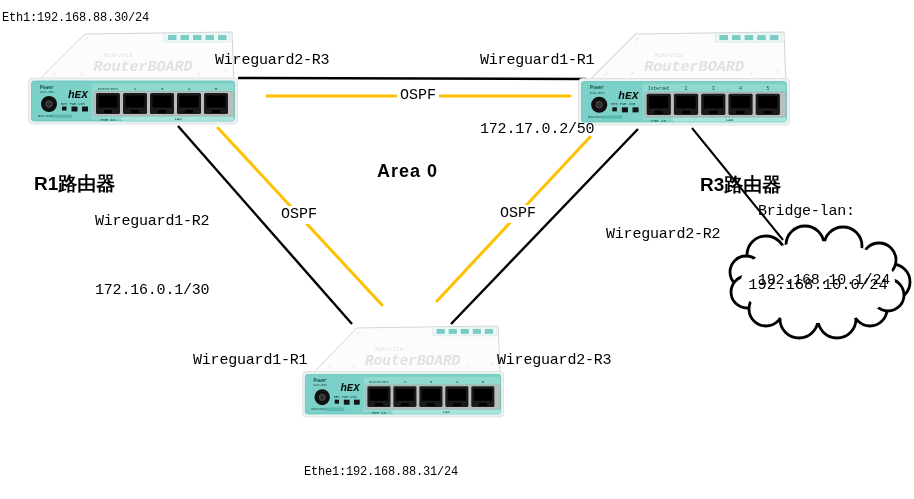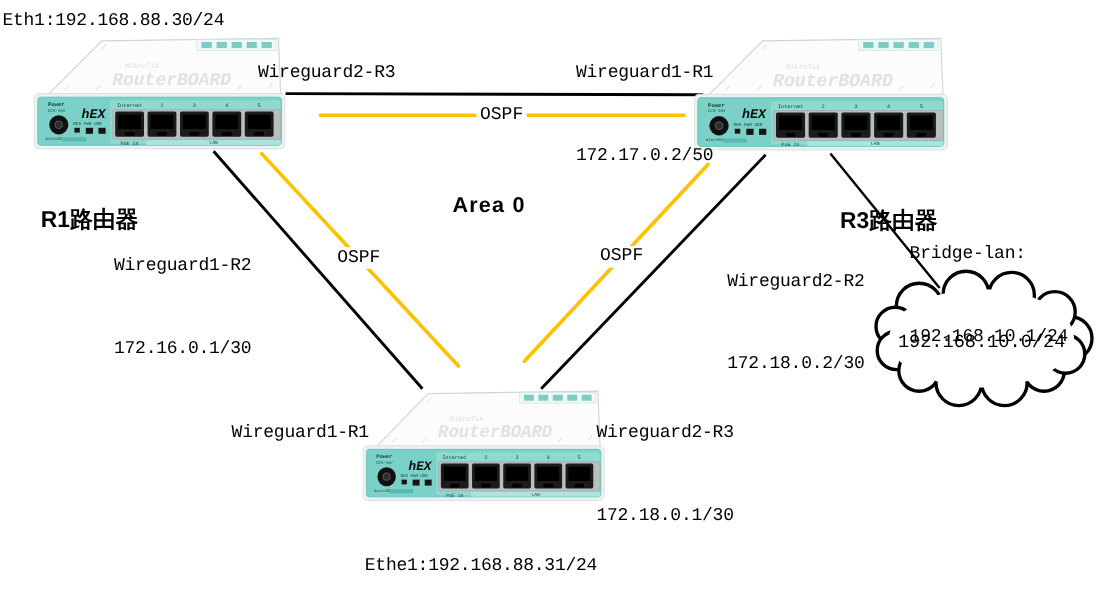--- a/index.html
+++ b/index.html
@@ -15,7 +15,7 @@
     letter-spacing:-0.2px;
   }
   .ethlabel{
-    position:absolute;z-index:3;font-size:15px;line-height:18px;white-space:pre;
+    position:absolute;z-index:3;font-size:12px;line-height:18px;white-space:pre;
     letter-spacing:-0.2px;
   }
   .rname{

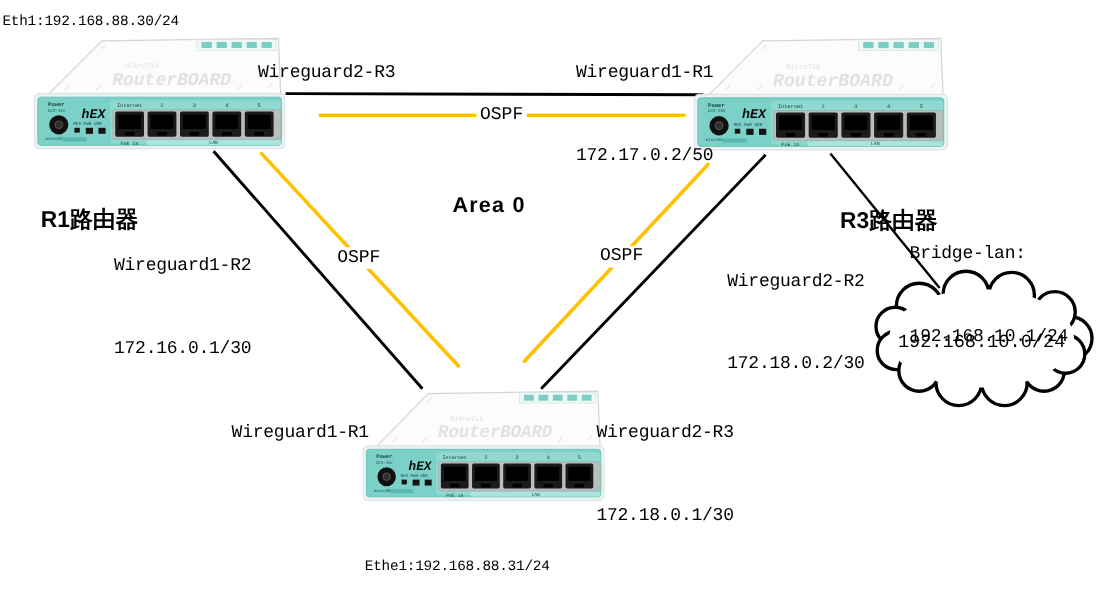--- a/index.html
+++ b/index.html
@@ -283,7 +283,6 @@
   </div>
   <div class="iflabel" style="left:606px;top:177px">
     <div>Wireguard2-R2</div>
-    <div>172.18.0.2/30</div>
   </div>
   <div class="iflabel" style="left:193px;top:303px">
     <div>Wireguard1-R1</div>

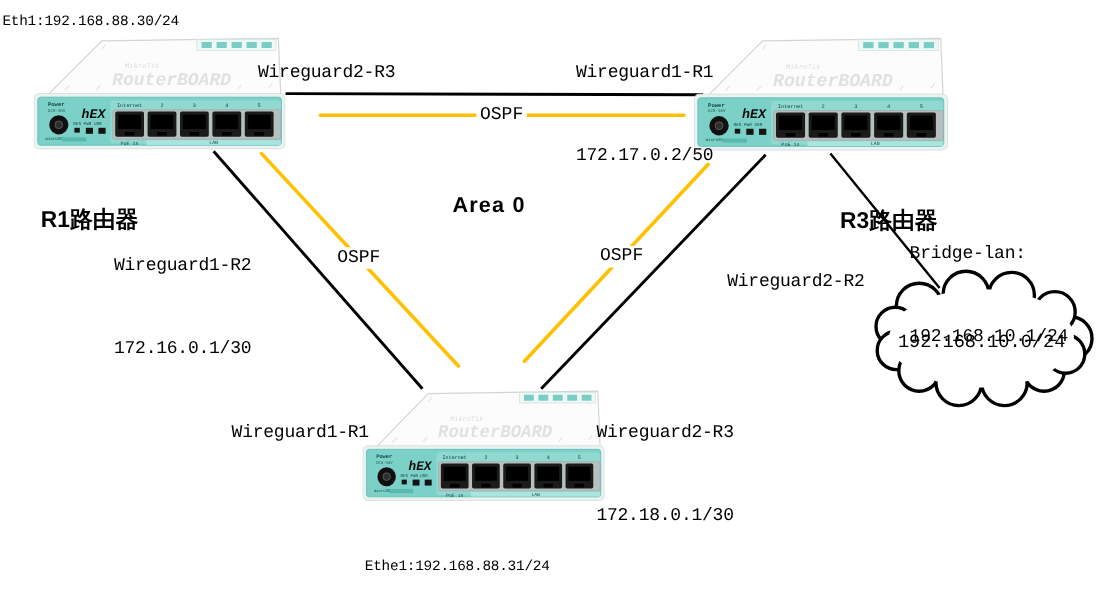--- a/index.html
+++ b/index.html
@@ -289,7 +289,6 @@
   </div>
   <div class="iflabel" style="left:497px;top:303px">
     <div>Wireguard2-R3</div>
-    <div>172.18.0.1/30</div>
   </div>
   <div class="iflabel bridge" style="left:758px;top:154px;width:152px">
     <div>Bridge-lan:</div>

